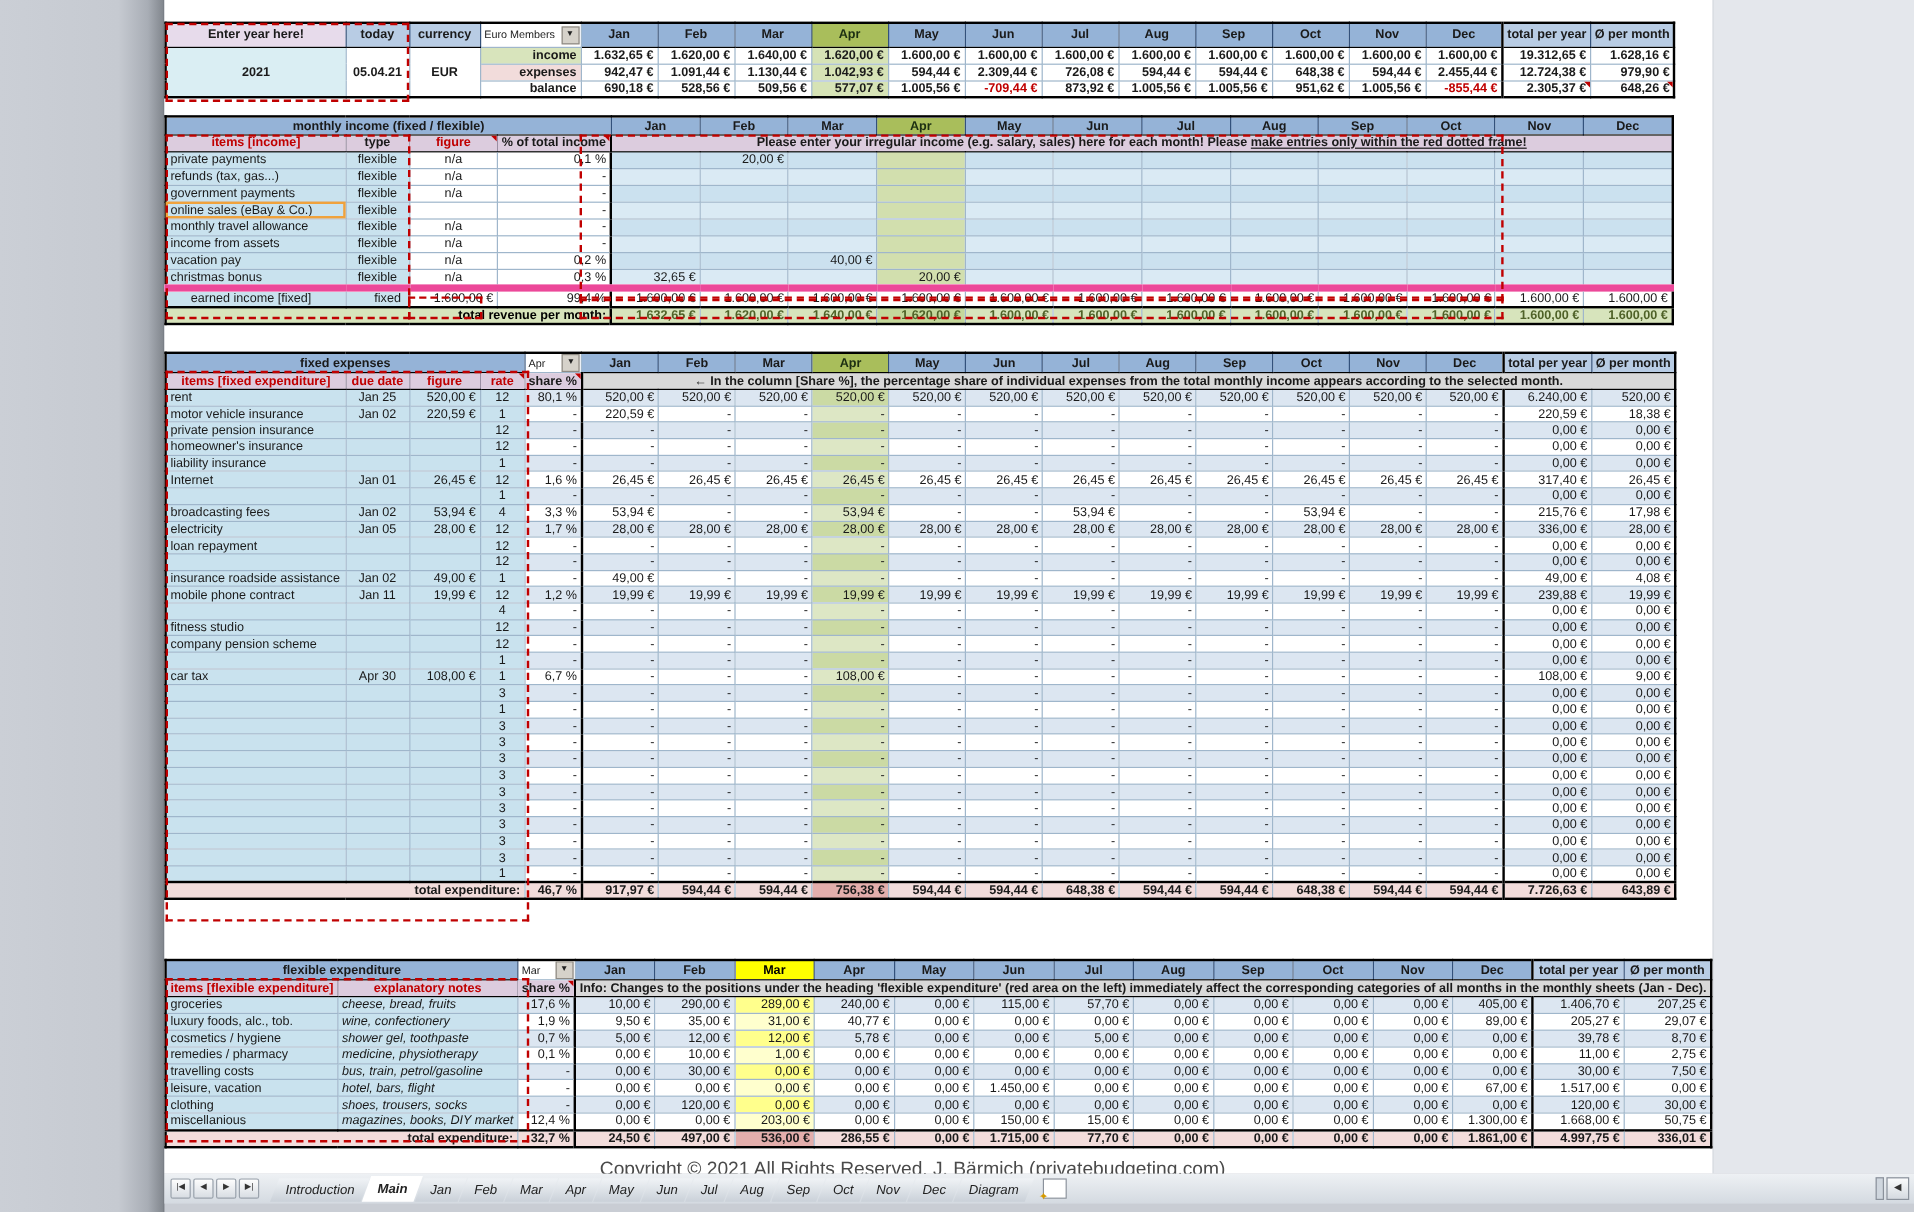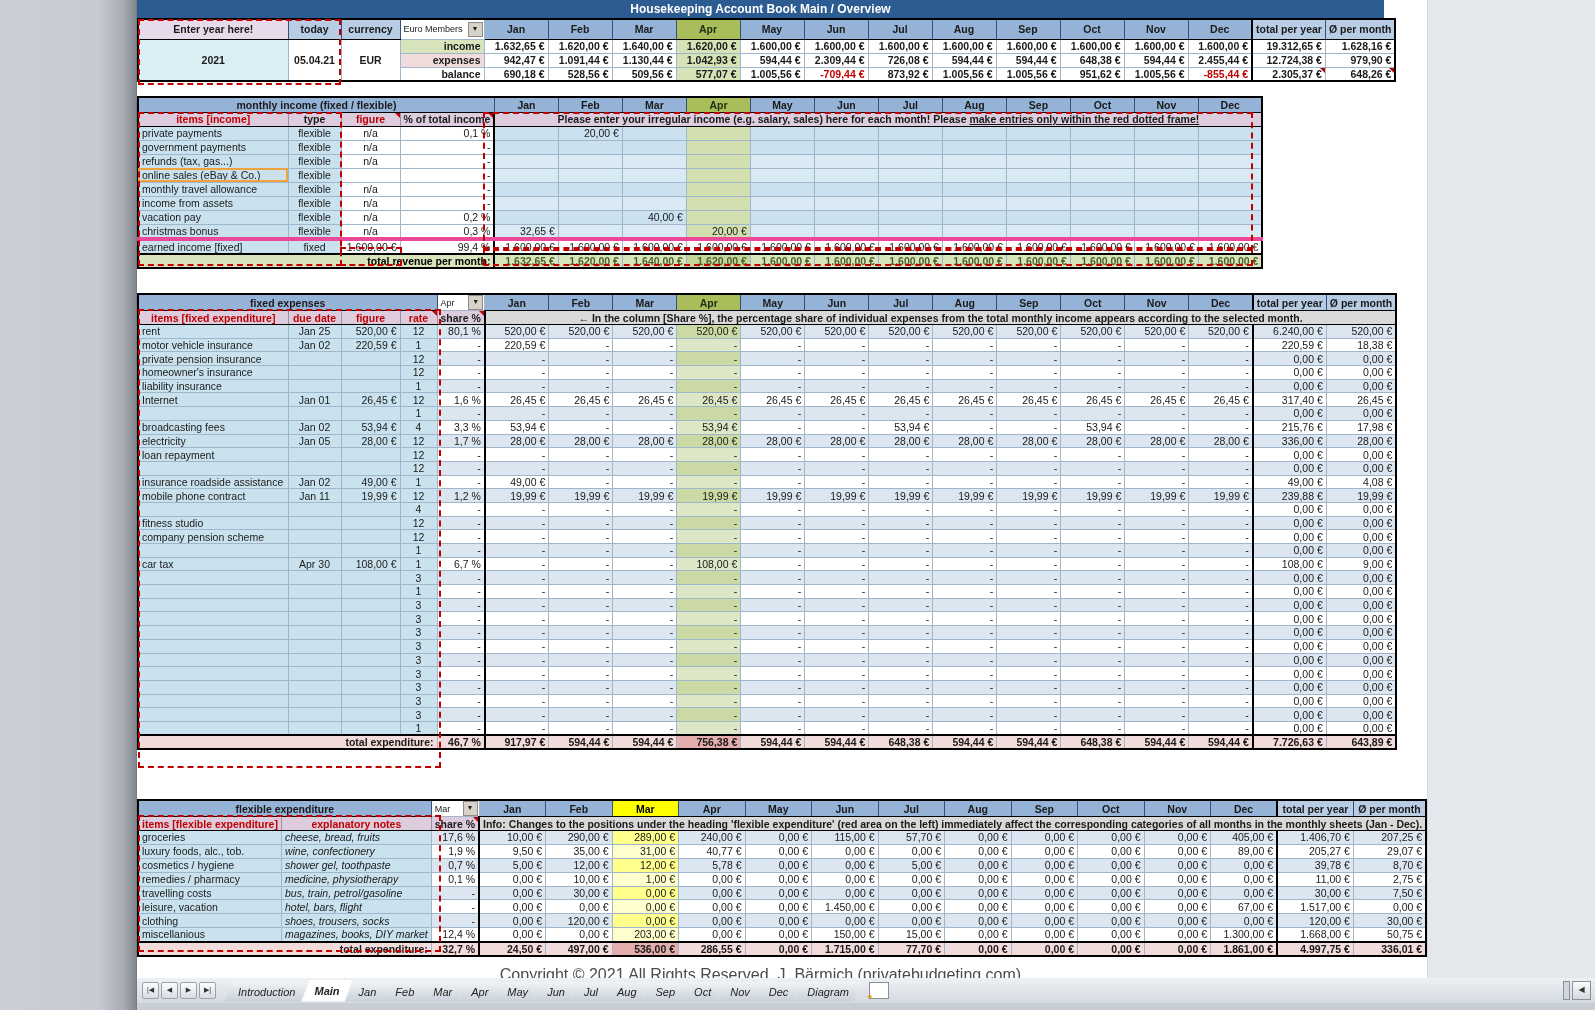--- a/index.html
+++ b/index.html
@@ -105,7 +105,6 @@
   <div class="right-fill"></div>
 
   <div class="sheet">
-    <div class="titlebar">Housekeeping Account Book Main / Overview</div>
     <table class="tbl" id="t-overview" style="top:18px">
         <colgroup>
           <col style="width:150px">

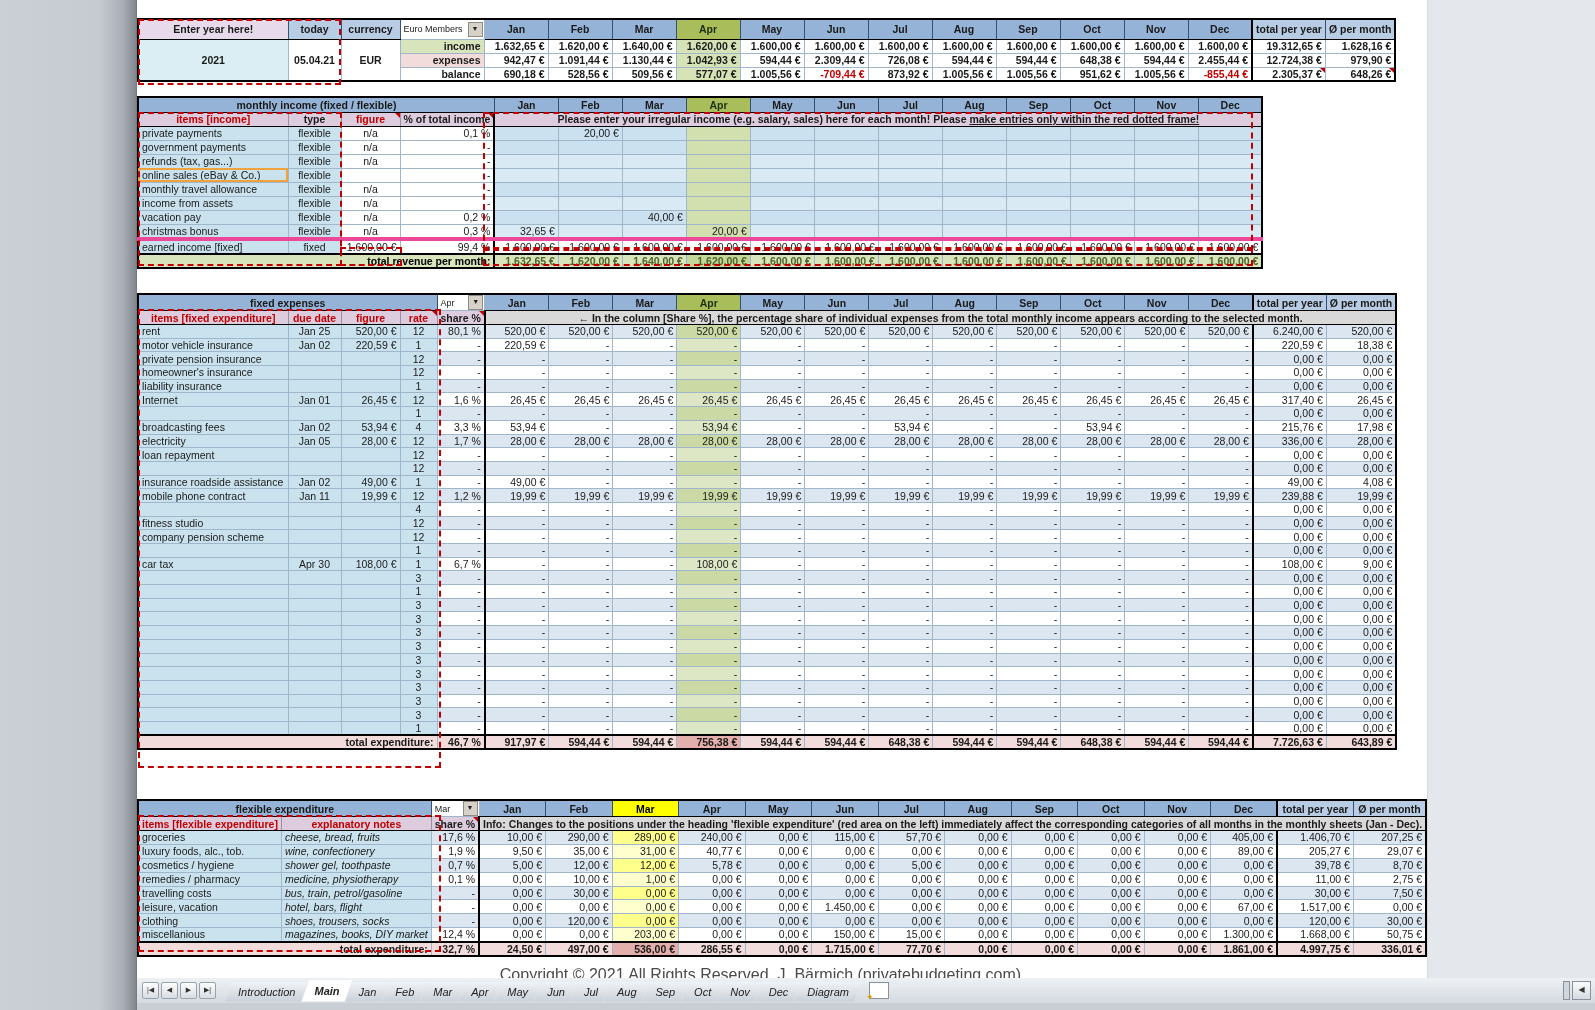--- a/index.html
+++ b/index.html
@@ -269,6 +269,24 @@
             <td class="num i0"></td>
           </tr>
           <tr style="height:14px" class="">
+            <td class="itc">refunds (tax, gas...)</td>
+            <td class="itc ctr">flexible</td>
+            <td class="wc ctr">n/a</td>
+            <td class="wc num">-</td>
+            <td class="num i1 blkl"></td>
+            <td class="num i1"></td>
+            <td class="num i1"></td>
+            <td class="num ia"></td>
+            <td class="num i1"></td>
+            <td class="num i1"></td>
+            <td class="num i1"></td>
+            <td class="num i1"></td>
+            <td class="num i1"></td>
+            <td class="num i1"></td>
+            <td class="num i1"></td>
+            <td class="num i1"></td>
+          </tr>
+          <tr style="height:14px" class="">
             <td class="itc">government payments</td>
             <td class="itc ctr">flexible</td>
             <td class="wc ctr">n/a</td>
@@ -285,24 +303,6 @@
             <td class="num i0"></td>
             <td class="num i0"></td>
             <td class="num i0"></td>
-          </tr>
-          <tr style="height:14px" class="">
-            <td class="itc">refunds (tax, gas...)</td>
-            <td class="itc ctr">flexible</td>
-            <td class="wc ctr">n/a</td>
-            <td class="wc num">-</td>
-            <td class="num i1 blkl"></td>
-            <td class="num i1"></td>
-            <td class="num i1"></td>
-            <td class="num ia"></td>
-            <td class="num i1"></td>
-            <td class="num i1"></td>
-            <td class="num i1"></td>
-            <td class="num i1"></td>
-            <td class="num i1"></td>
-            <td class="num i1"></td>
-            <td class="num i1"></td>
-            <td class="num i1"></td>
           </tr>
           <tr style="height:14px" class="">
             <td class="itc sel-cell">online sales (eBay &amp; Co.)</td>

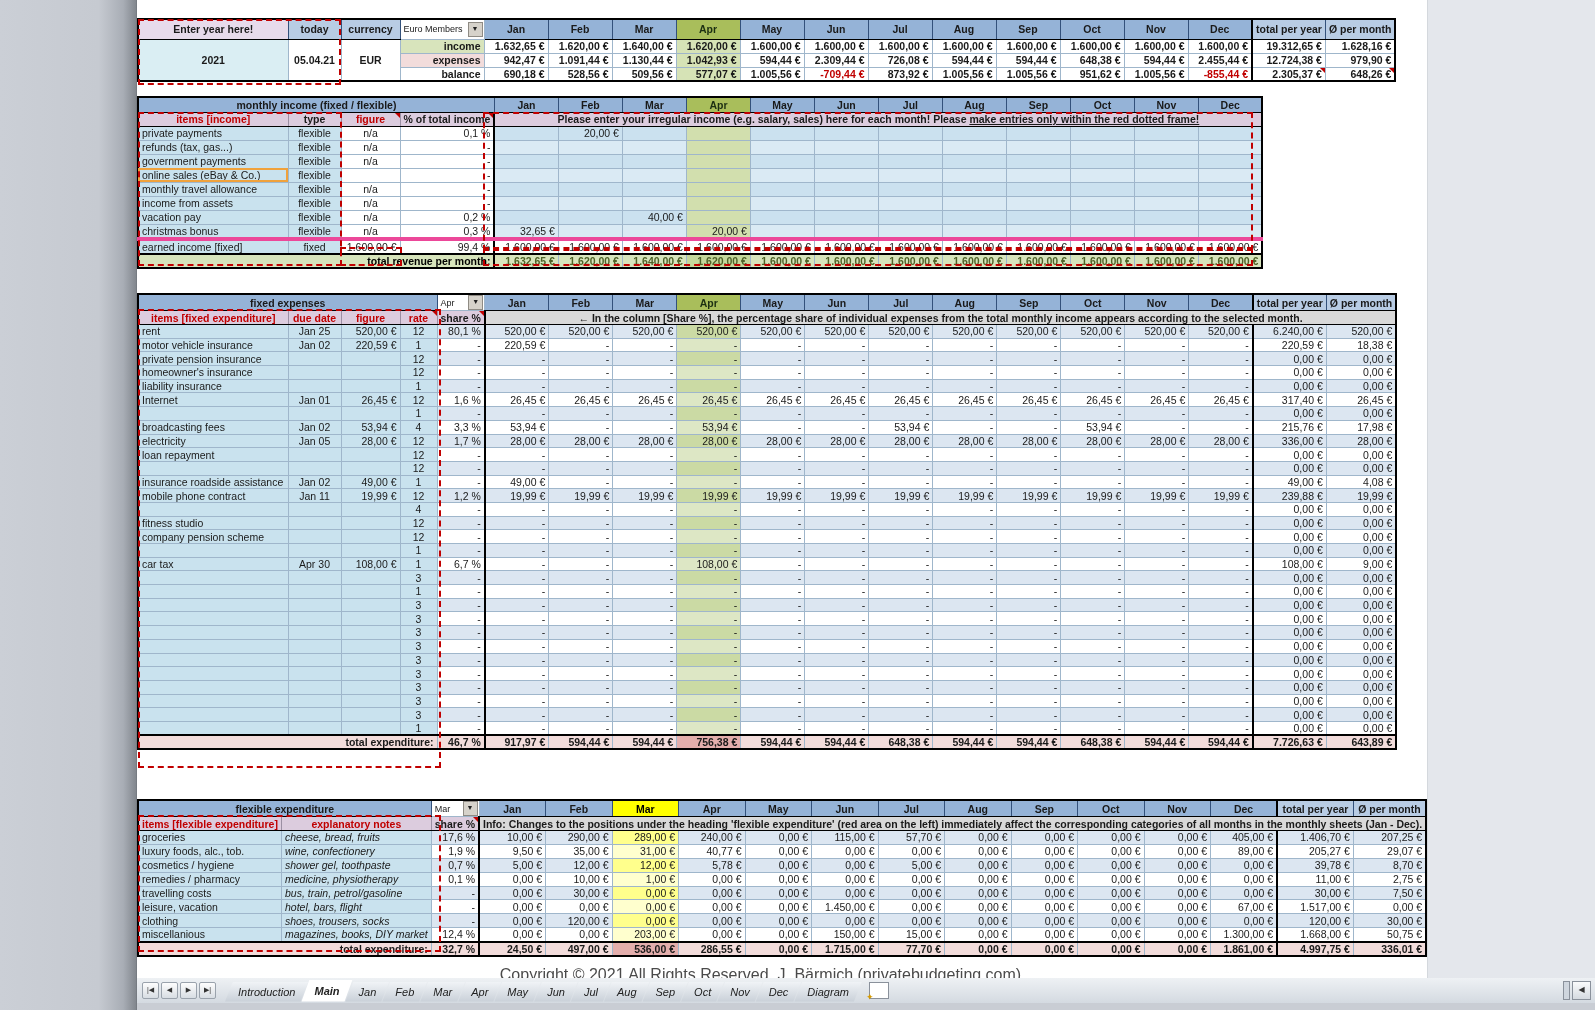--- a/index.html
+++ b/index.html
@@ -52,7 +52,7 @@
   tr.tp td{background:#F2DCDB;color:#1a1a1a;}
   tr.tp td.lbl{text-align:right;}
   tr.tp td.hl{background:#E3AEAC;}
-  tr.earned td{border-top:4px solid #ec4899;}
+  tr.earned td{border-top:6px solid #ec4899;padding-left:20px;}
   
   .enter{background:#E7DBEB;color:#C00000;font-weight:bold;text-align:center;font-size:11px;
     border:1px solid #33517b !important;border-bottom:1px solid #000 !important;}

